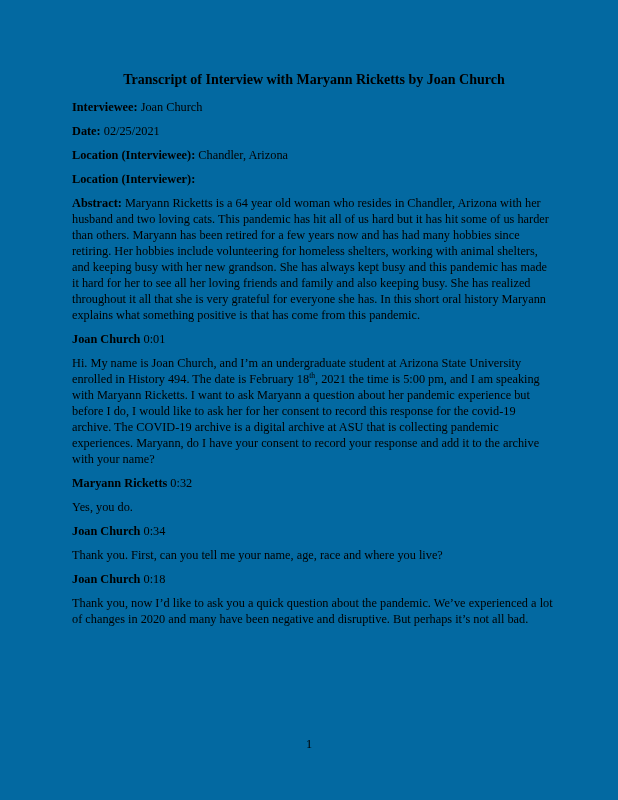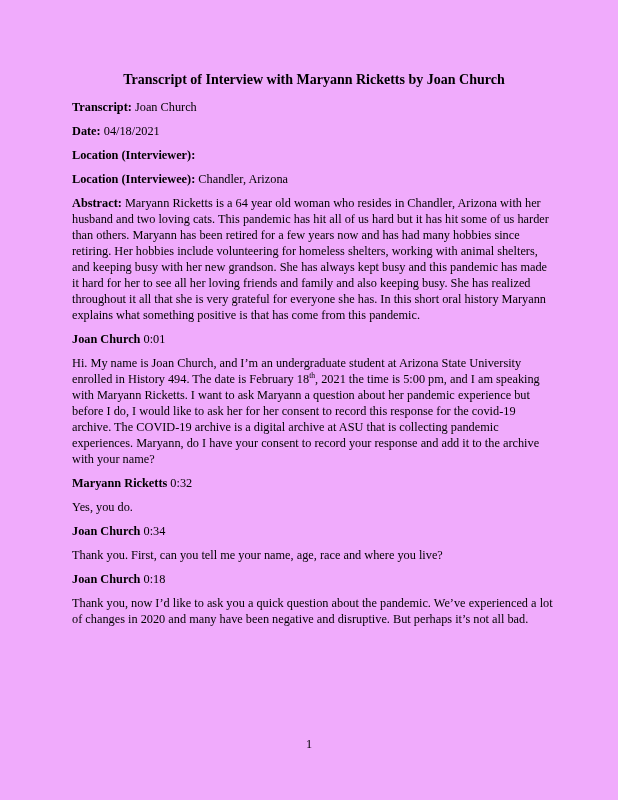--- a/index.html
+++ b/index.html
@@ -13,7 +13,7 @@
     height: 800px;
     box-sizing: border-box;
     padding: 70px 62px 0 72px;
-    background: #f0abfc;
+    background: #0369a1;
     overflow: hidden;
     font-family: "Liberation Serif", "DejaVu Serif", serif;
     font-size: 12.3px;

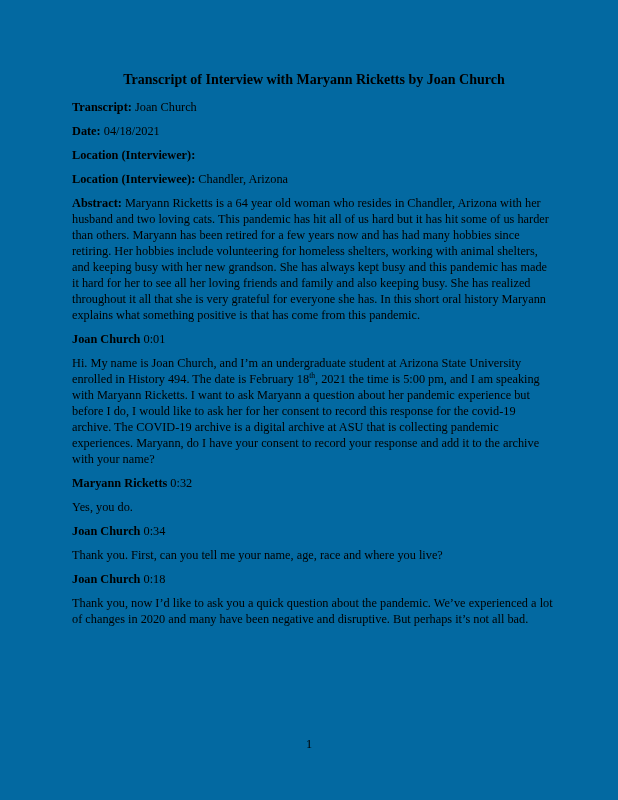--- a/index.html
+++ b/index.html
@@ -62,7 +62,7 @@
   <h1 class="doc-title">Transcript of Interview with Maryann Ricketts by Joan Church</h1>
 
   <p class="meta-line">
-    <span class="label">Transcript:</span><span class="value">Joan Church</span>
+    <span class="label">Interviewee:</span><span class="value">Joan Church</span>
   </p>
   <p class="meta-line">
     <span class="label">Date:</span><span class="value">04/18/2021</span>

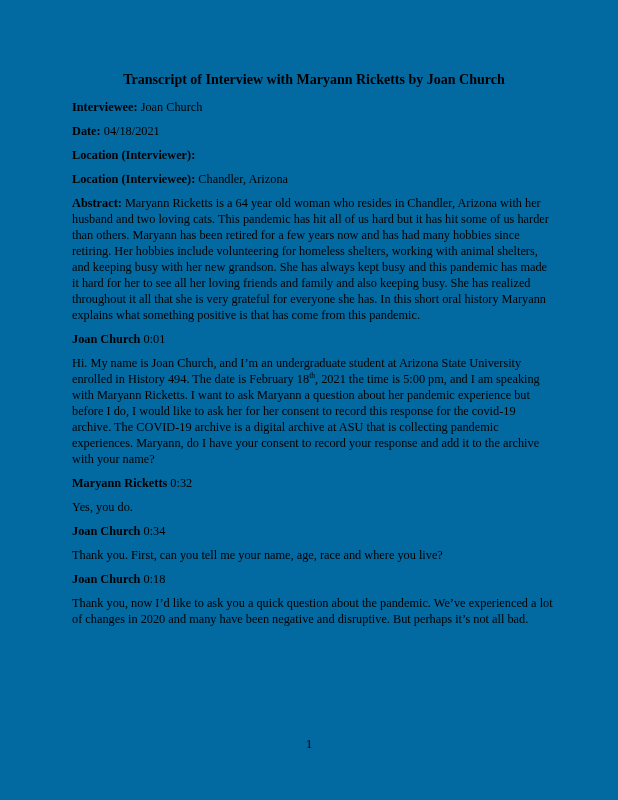--- a/index.html
+++ b/index.html
@@ -65,7 +65,7 @@
     <span class="label">Interviewee:</span><span class="value">Joan Church</span>
   </p>
   <p class="meta-line">
-    <span class="label">Date:</span><span class="value">04/18/2021</span>
+    <span class="label">Date:</span><span class="value">02/25/2021</span>
   </p>
   <p class="meta-line">
     <span class="label">Location (Interviewer):</span><span class="value"></span>

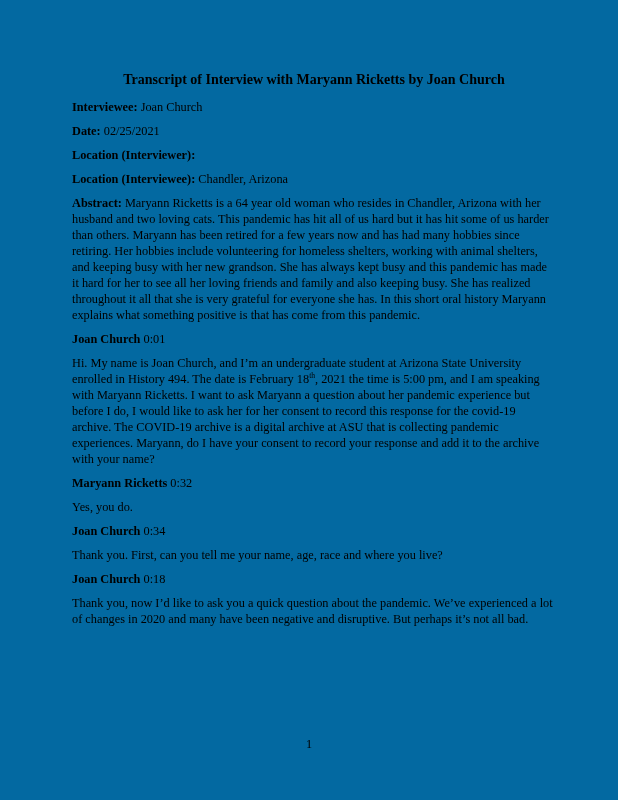--- a/index.html
+++ b/index.html
@@ -68,10 +68,10 @@
     <span class="label">Date:</span><span class="value">02/25/2021</span>
   </p>
   <p class="meta-line">
-    <span class="label">Location (Interviewer):</span><span class="value"></span>
+    <span class="label">Location (Interviewee):</span><span class="value">Chandler, Arizona</span>
   </p>
   <p class="meta-line">
-    <span class="label">Location (Interviewee):</span><span class="value">Chandler, Arizona</span>
+    <span class="label">Location (Interviewer):</span><span class="value"></span>
   </p>
 
   <p class="abstract">

